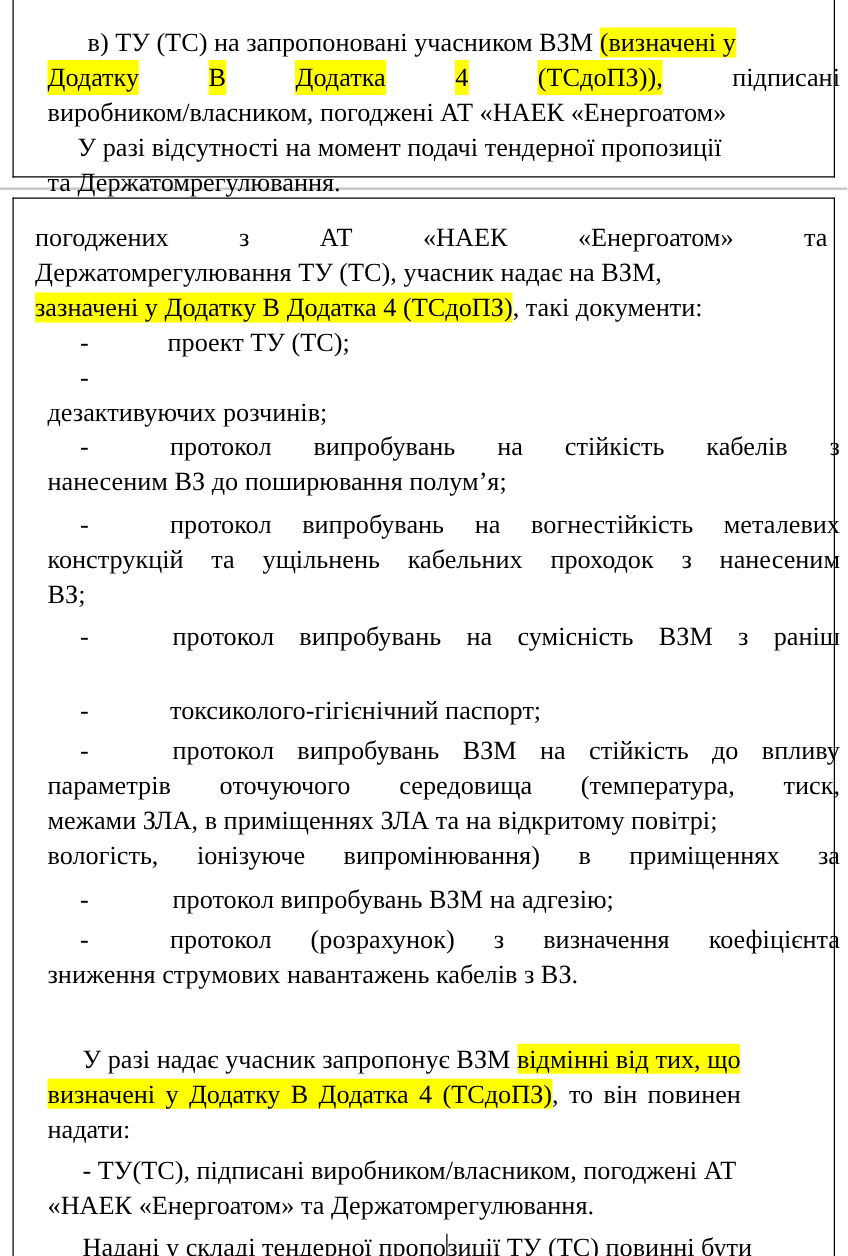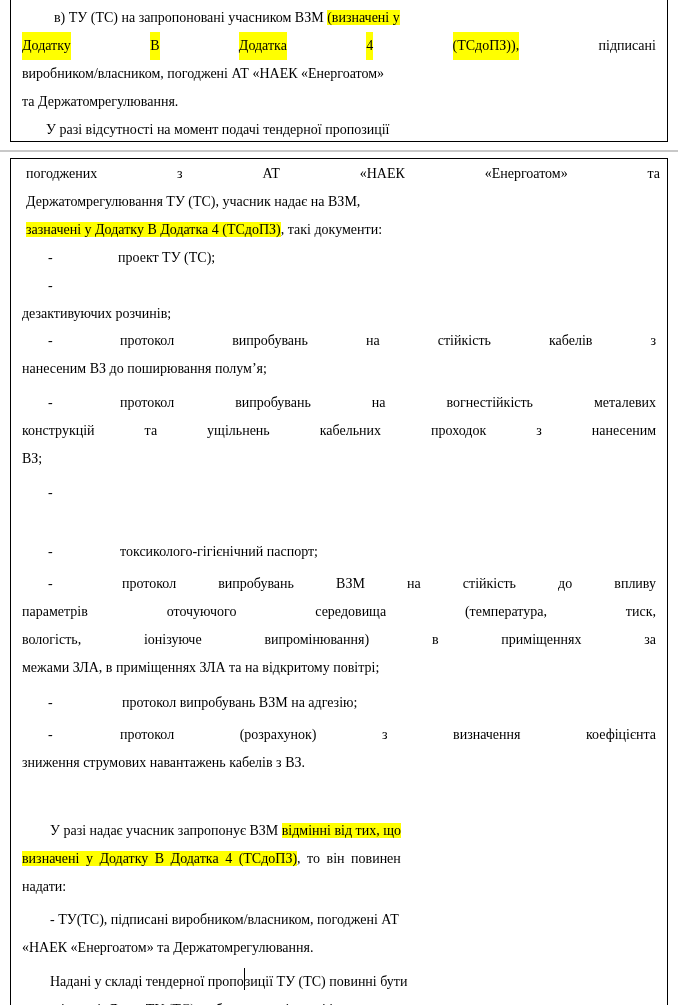--- a/index.html
+++ b/index.html
@@ -9,7 +9,7 @@
   .box-top { top:-2px; width:658px; height:144px; border-bottom:1px solid #000; }
   .page-break { position:absolute; left:0; top:150px; width:678px; height:2px; background:#c8c8c8; }
   .box-bottom { top:158px; width:658px; height:870px; border-top:1px solid #000; }
-  .para { position:absolute; left:10px; width:636px; font-size:14px; line-height:28px; margin:0; text-align:justify; }
+  .para { position:absolute; left:10px; width:636px; font-size:21px; line-height:28px; margin:16px; text-align:justify; }
   .line { display:block; white-space:nowrap; height:28px; position:relative; }
   .just { display:flex; justify-content:space-between; white-space:nowrap; }
   .hl { background:#ffff00; }

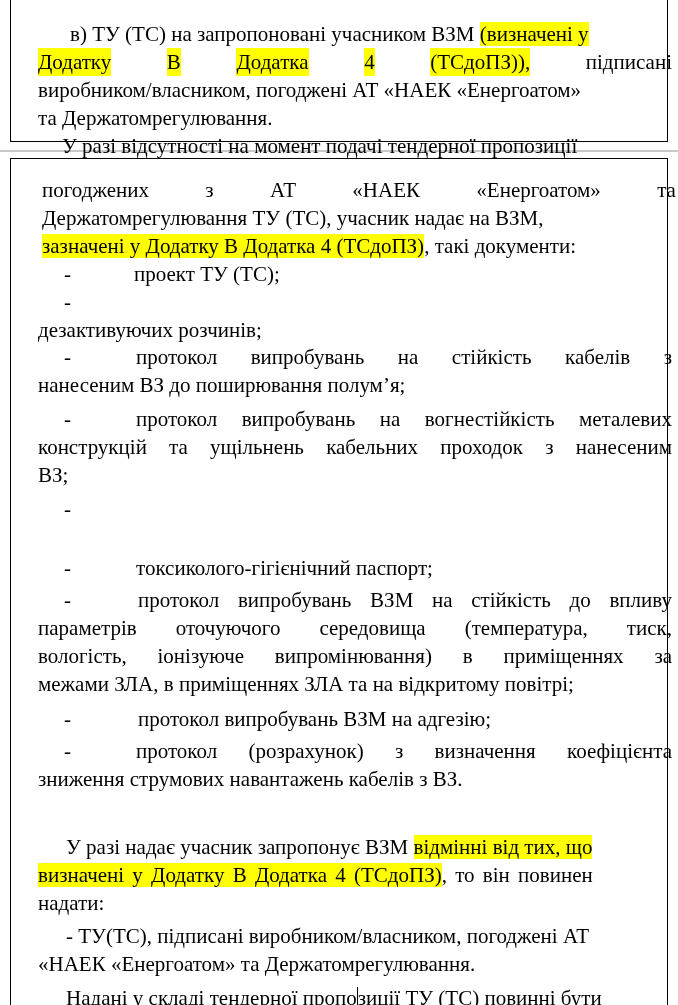--- a/index.html
+++ b/index.html
@@ -35,8 +35,8 @@
     <span>підписані</span>
   </span>
   <span class="line">виробником/власником, погоджені АТ «НАЕК «Енергоатом»</span>
+  <span class="line ind" style="padding-left:24px;">У  разі відсутності на момент подачі тендерної пропозиції</span>
   <span class="line">та Держатомрегулювання.</span>
-  <span class="line ind" style="padding-left:24px;">У  разі відсутності на момент подачі тендерної пропозиції</span>
 </div>
 
 <div class="para" style="top:160px; left:26px; width:634px;">

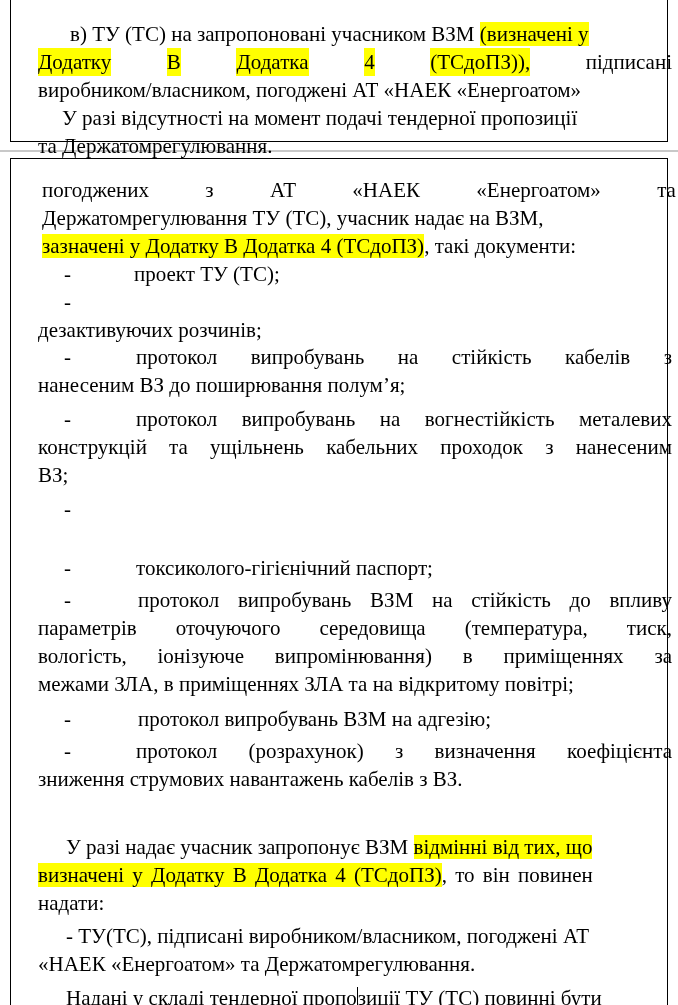--- a/index.html
+++ b/index.html
@@ -39,7 +39,7 @@
   <span class="line">та Держатомрегулювання.</span>
 </div>
 
-<div class="para" style="top:160px; left:26px; width:634px;">
+<div class="para" style="top:160px; left:12px; width:634px;">
   <span class="line just">
     <span>погоджених</span>
     <span>з</span>

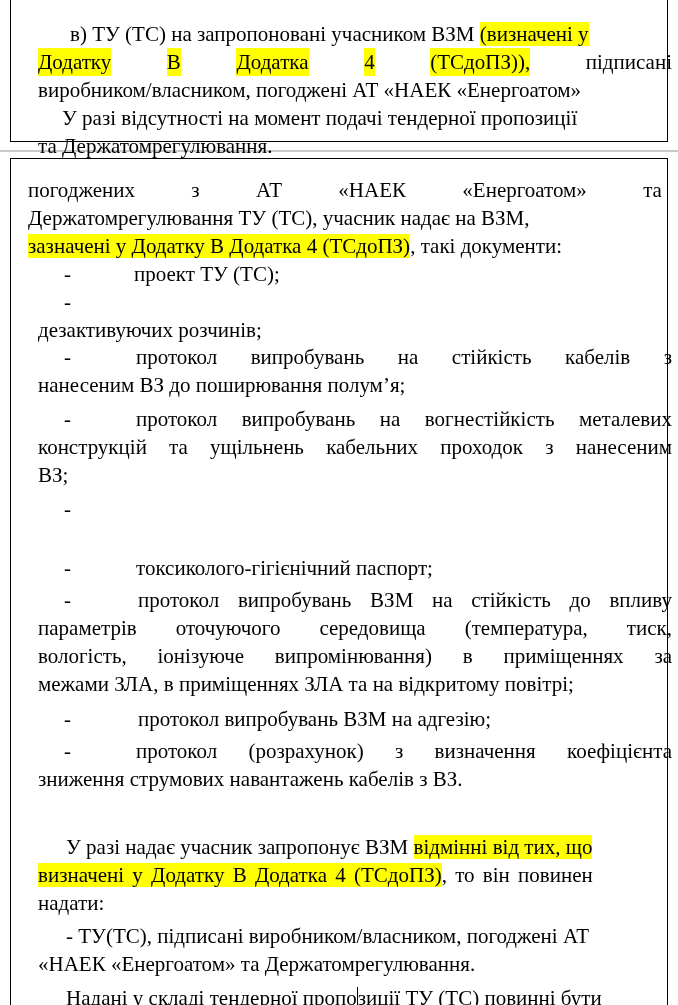--- a/index.html
+++ b/index.html
@@ -83,6 +83,7 @@
 <div class="para" style="top:479px; left:22px; width:634px;">
   <span class="line" style="display:flex;">
       <span class="dash" style="width:74px;">-</span>
+      <span style="flex:1; text-align-last:justify; text-align:justify;">протокол випробувань на сумісність ВЗМ з раніш</span>
     </span>
 </div>
 

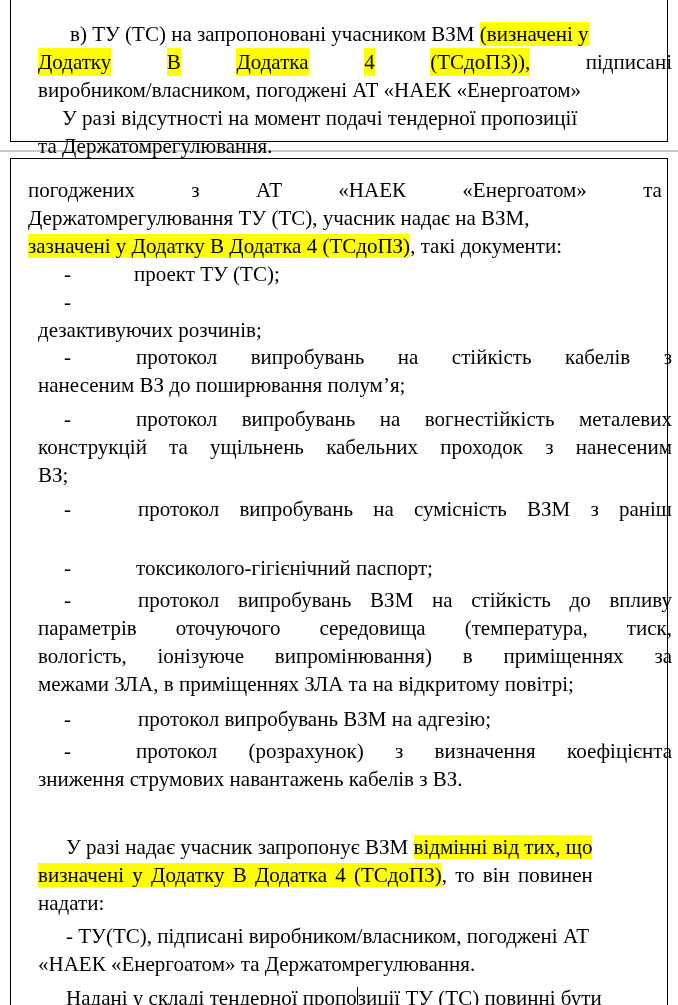--- a/index.html
+++ b/index.html
@@ -97,8 +97,8 @@
       <span style="flex:1; text-align-last:justify; text-align:justify;">протокол випробувань ВЗМ на стійкість до впливу</span>
     </span>
   <span class="line" style="text-align-last:justify;font-family:Liberation Serif, serif;">параметрів оточуючого середовища (температура, тиск,</span>
+  <span class="line">межами ЗЛА, в приміщеннях ЗЛА  та на відкритому повітрі;</span>
   <span class="line" style="text-align-last:justify;">вологість, іонізуюче випромінювання) в приміщеннях за</span>
-  <span class="line">межами ЗЛА, в приміщеннях ЗЛА  та на відкритому повітрі;</span>
 </div>
 
 <div class="para" style="top:689px; left:22px; width:634px;">

